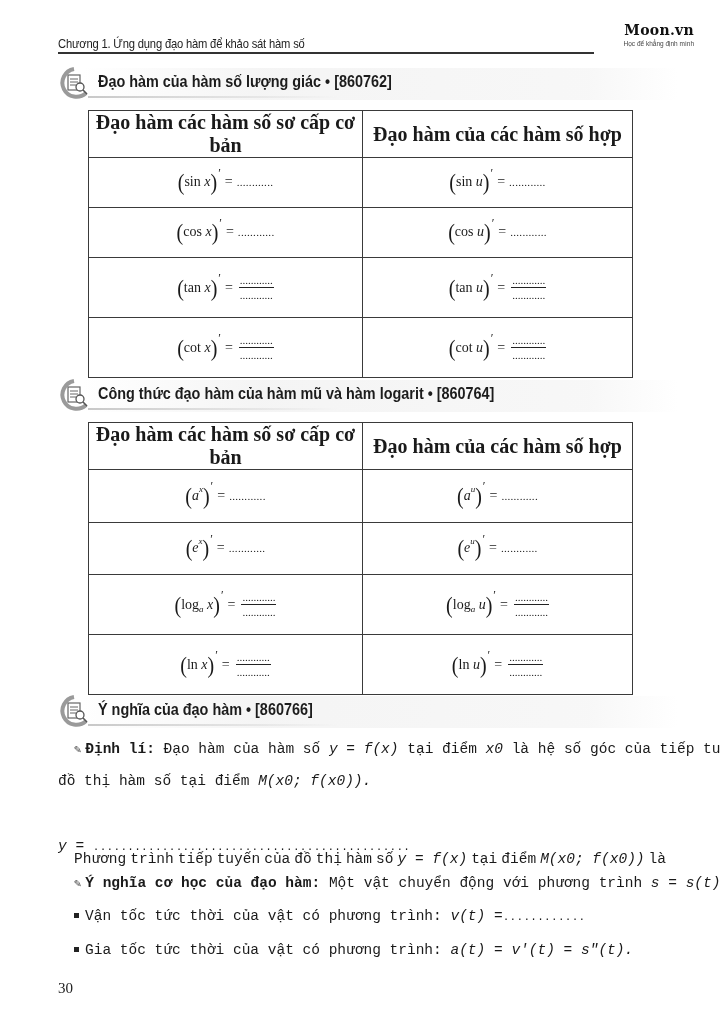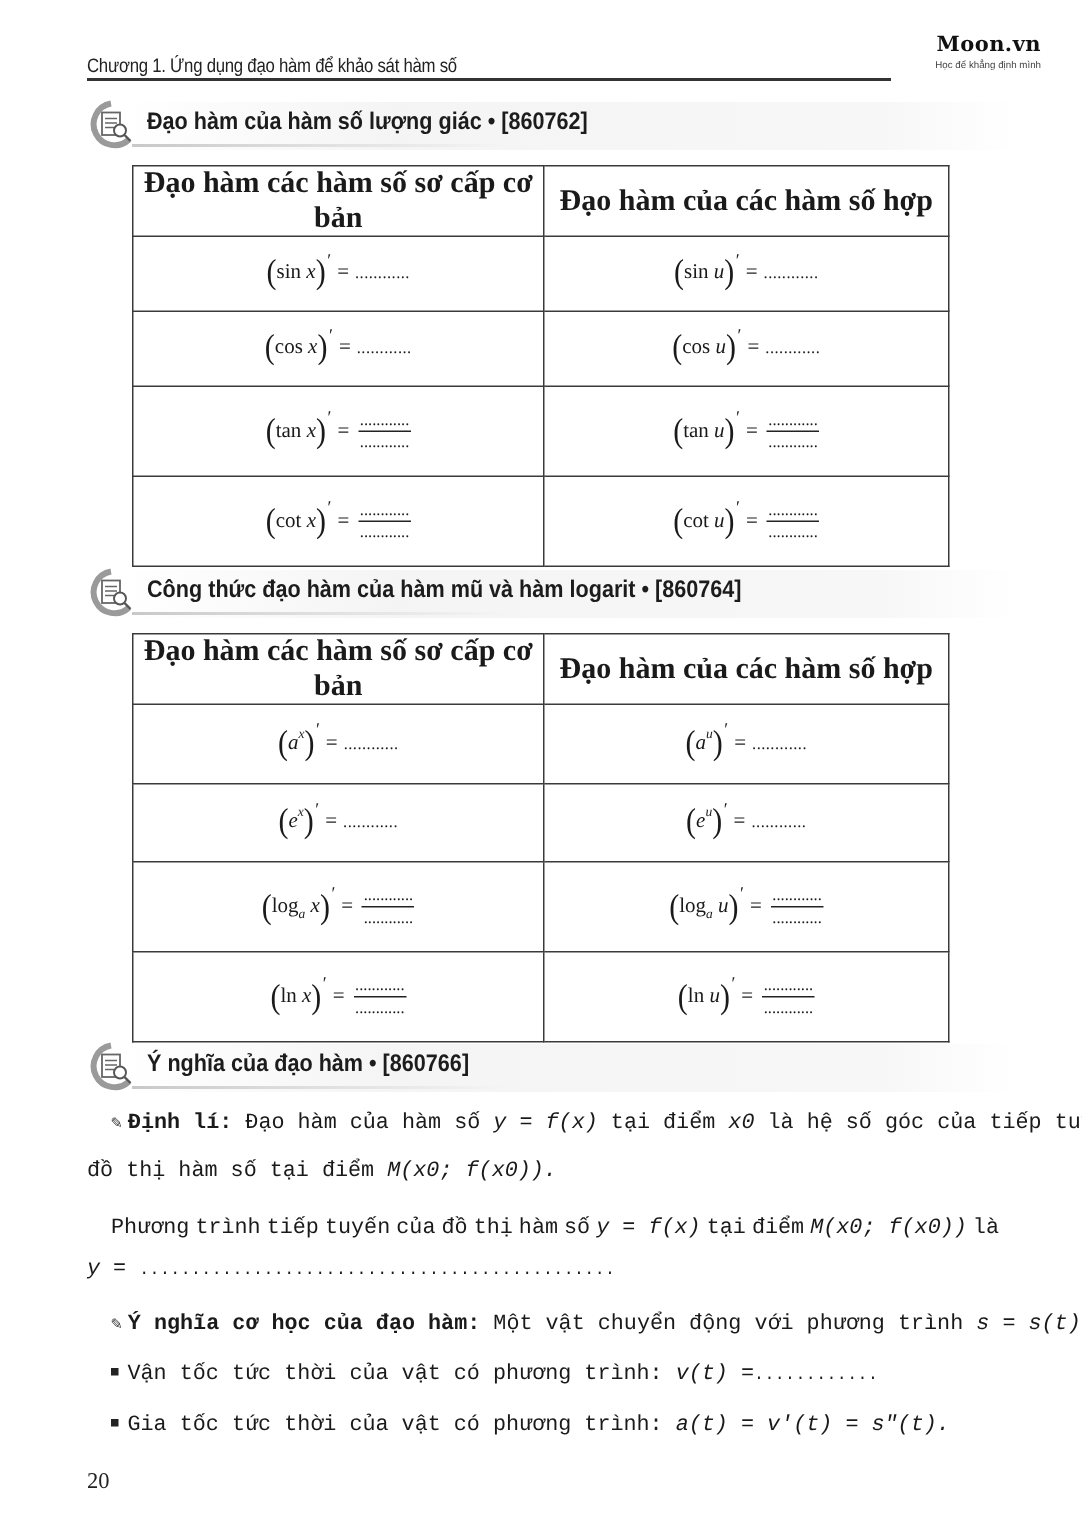--- a/index.html
+++ b/index.html
@@ -45,7 +45,7 @@
   .mi { font-style: italic; }
   .pencil { display: inline-block; margin-right: 4px; font-size: 12px; color: #333; }
   .bullet { display: inline-block; width: 5px; height: 5px; background: #222; margin-right: 6px; vertical-align: middle; position: relative; top: -1px; }
-  .justify-line { display: flex; justify-content: space-between; }
+  .justify-line { display: flex; justify-content: space-between; margin-top: 40px; }
   .page-num { position: absolute; left: 58px; top: 980px; font-family: "Liberation Serif", serif; font-size: 15px; color: #222; }
 </style>
 </head>

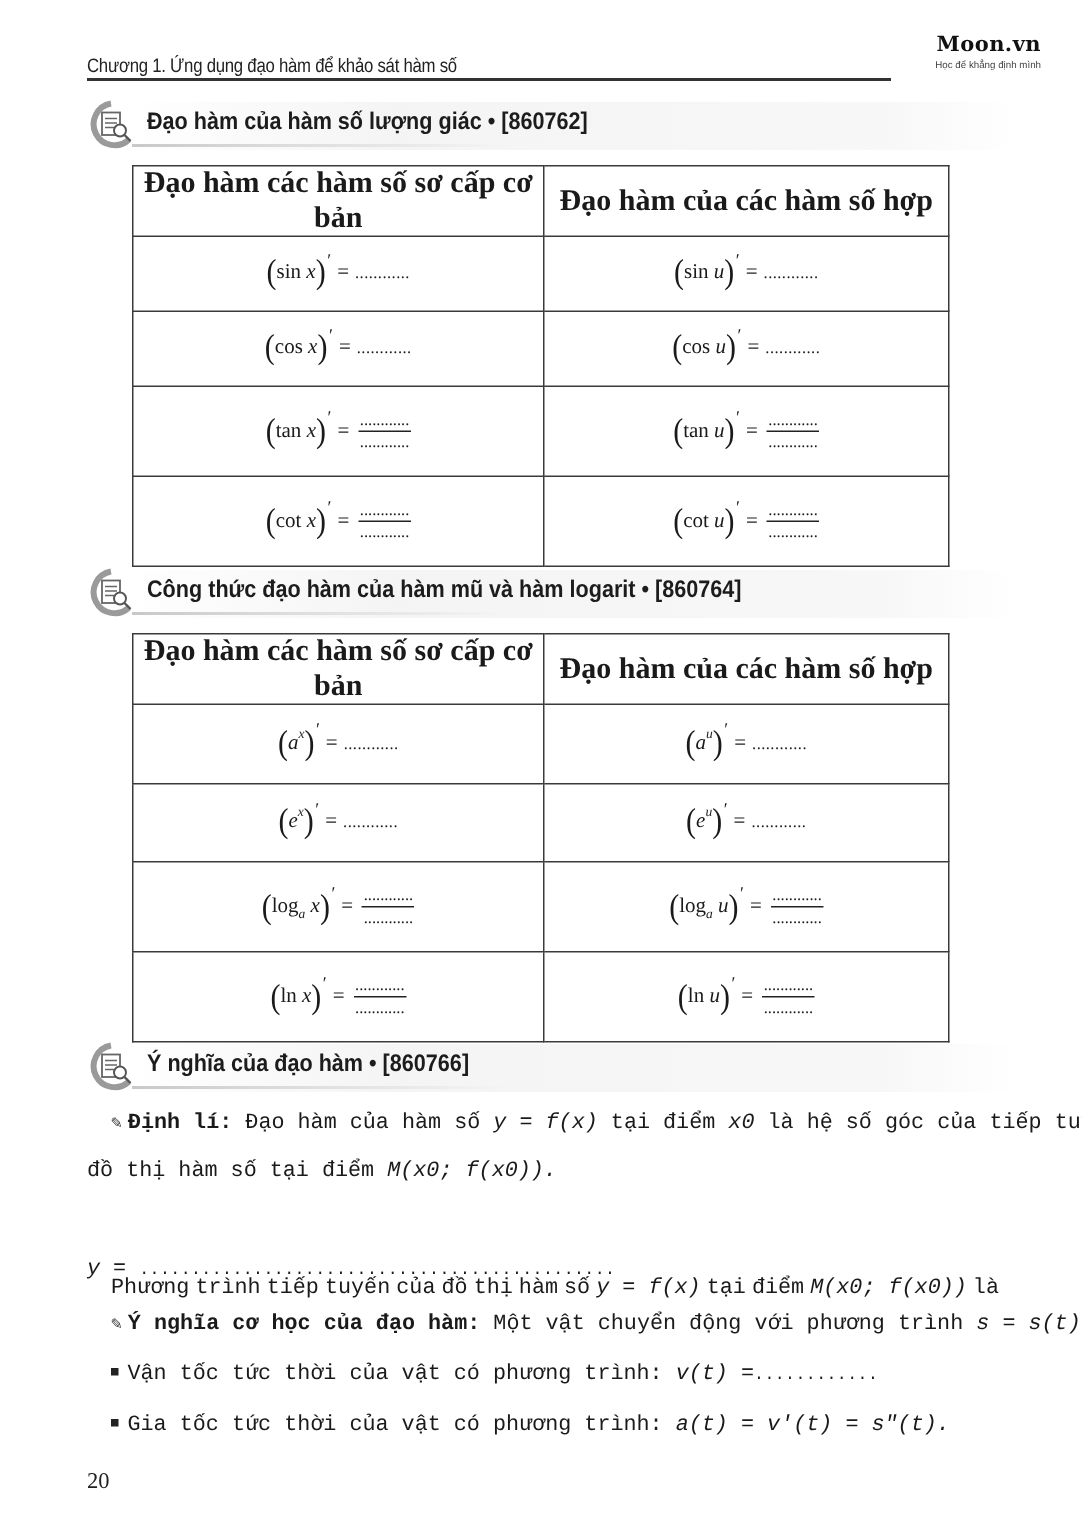--- a/index.html
+++ b/index.html
@@ -270,6 +270,6 @@
   <span class="mi">a(t) = v′(t) = s″(t).</span>
 </div>
 
-<div class="page-num">20</div>
+<div class="page-num">30</div>
 
 </body></html>

